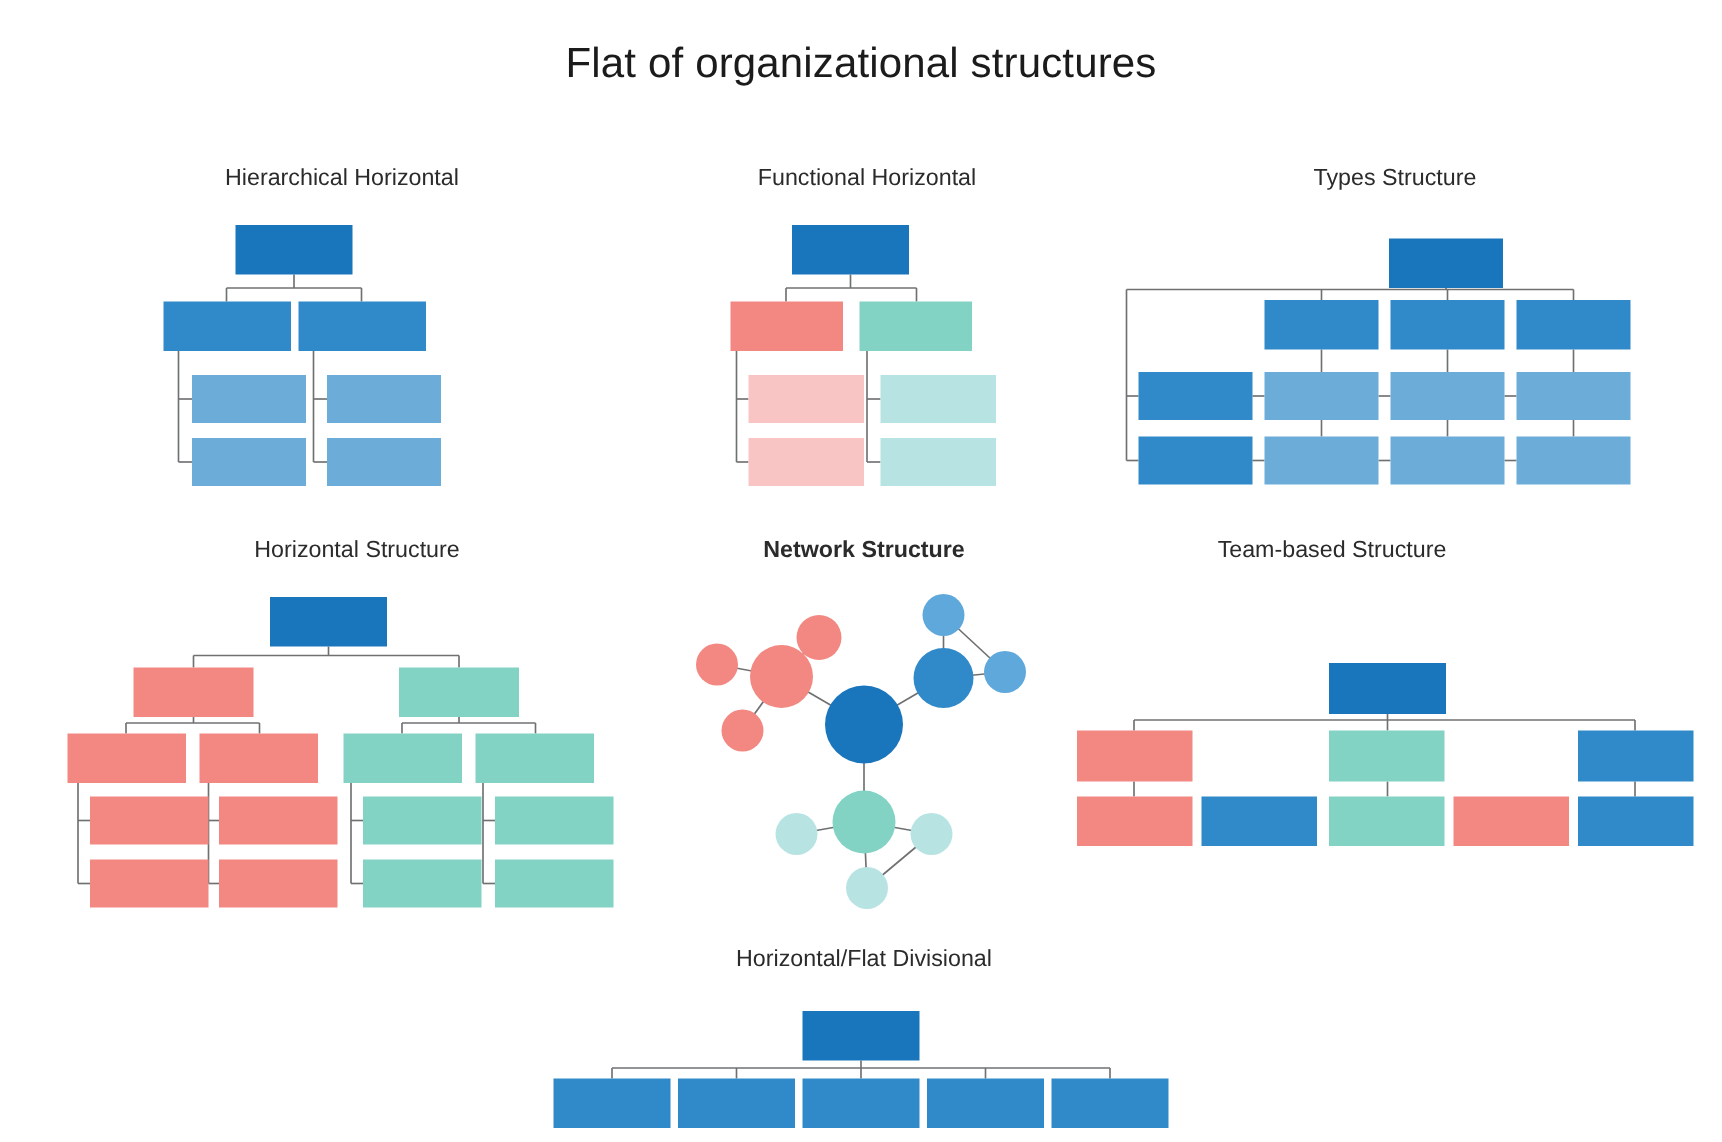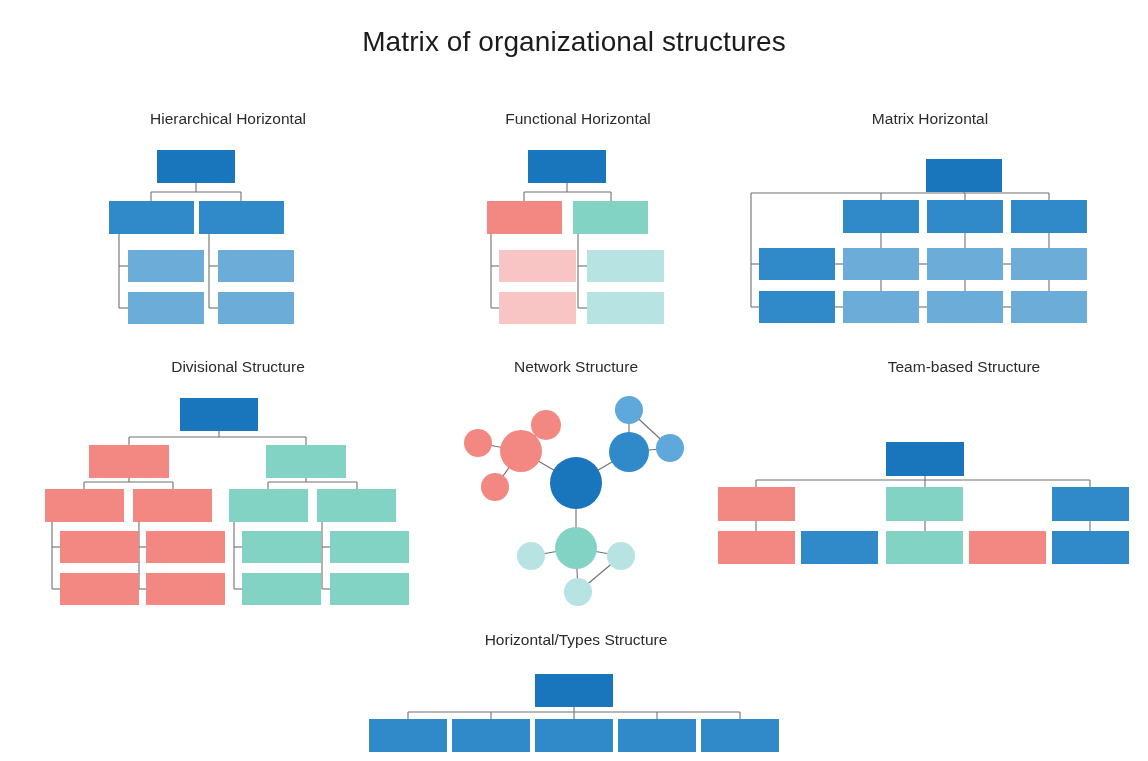--- a/index.html
+++ b/index.html
@@ -26,7 +26,7 @@
 </head>
 <body>
 
-<div id="page-title">Matrix of organizational structures</div>
+<div id="page-title">Flat of organizational structures</div>
 
 <svg class="wires" width="1148" height="761" viewBox="0 0 1148 761" aria-hidden="true">
 

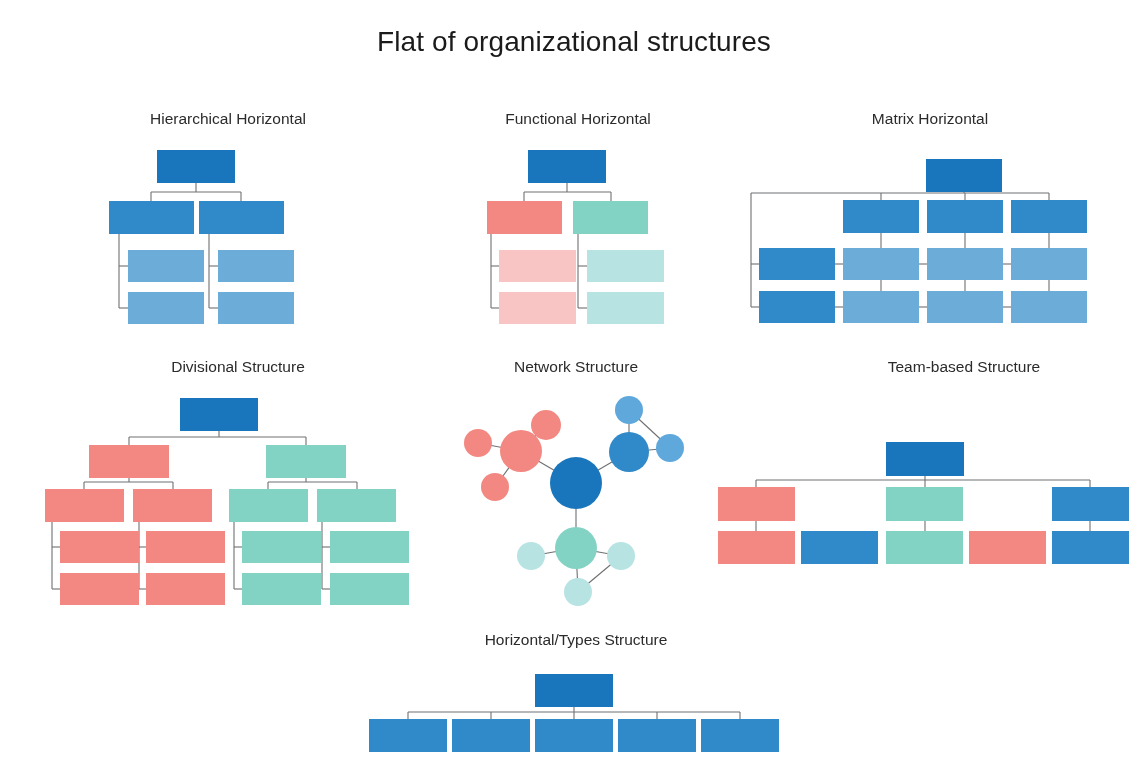--- a/index.html
+++ b/index.html
@@ -146,7 +146,7 @@
 
 <div class="panel-title" style="left:128px;top:110px;width:200px;">Hierarchical Horizontal</div>
 <div class="panel-title" style="left:478px;top:110px;width:200px;">Functional Horizontal</div>
-<div class="panel-title" style="left:830px;top:110px;width:200px;">Matrix Horizontal</div>
+<div class="panel-title" style="left:830px;top:110px;width:200px;">Types Structure</div>
 <div class="panel-title" style="left:138px;top:358px;width:200px;">Divisional Structure</div>
 <div class="panel-title" style="left:476px;top:358px;width:200px;">Network Structure</div>
 <div class="panel-title" style="left:864px;top:358px;width:200px;">Team-based Structure</div>

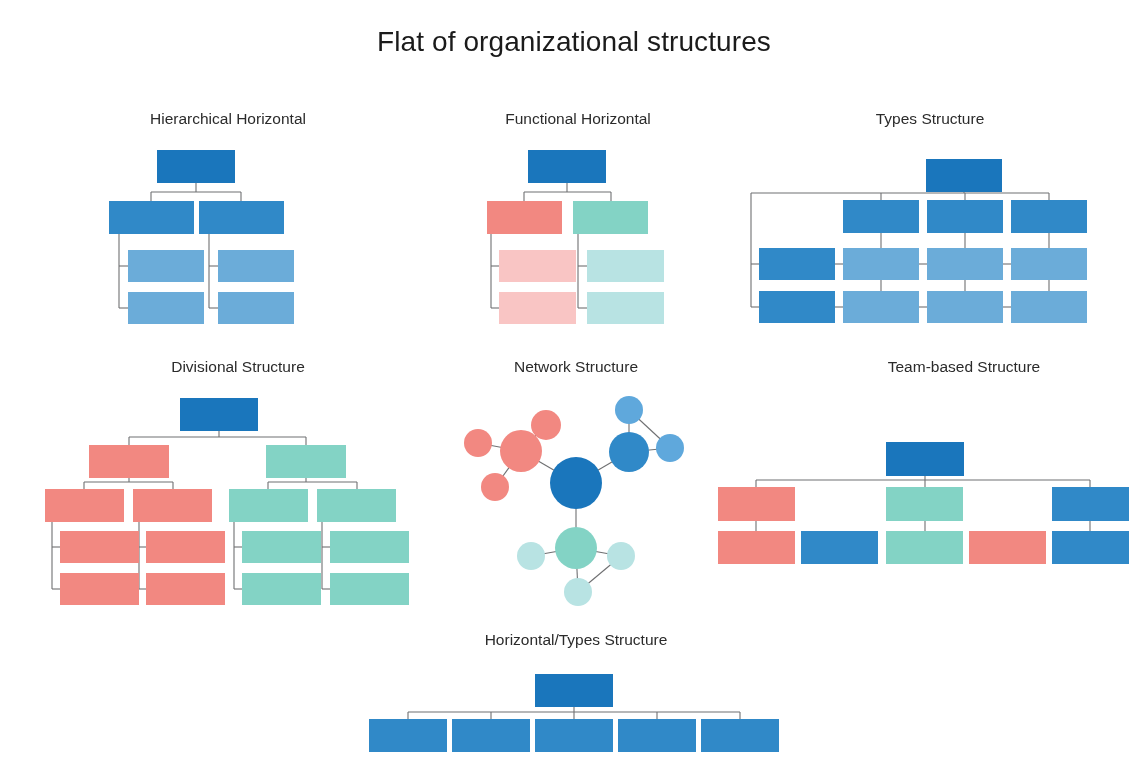--- a/index.html
+++ b/index.html
@@ -147,7 +147,7 @@
 <div class="panel-title" style="left:128px;top:110px;width:200px;">Hierarchical Horizontal</div>
 <div class="panel-title" style="left:478px;top:110px;width:200px;">Functional Horizontal</div>
 <div class="panel-title" style="left:830px;top:110px;width:200px;">Types Structure</div>
-<div class="panel-title" style="left:138px;top:358px;width:200px;">Divisional Structure</div>
+<div class="panel-title" style="left:138px;top:358px;width:200px;">Horizontal Structure</div>
 <div class="panel-title" style="left:476px;top:358px;width:200px;">Network Structure</div>
 <div class="panel-title" style="left:864px;top:358px;width:200px;">Team-based Structure</div>
 <div class="panel-title" style="left:456px;top:631px;width:240px;">Horizontal/Types Structure</div>

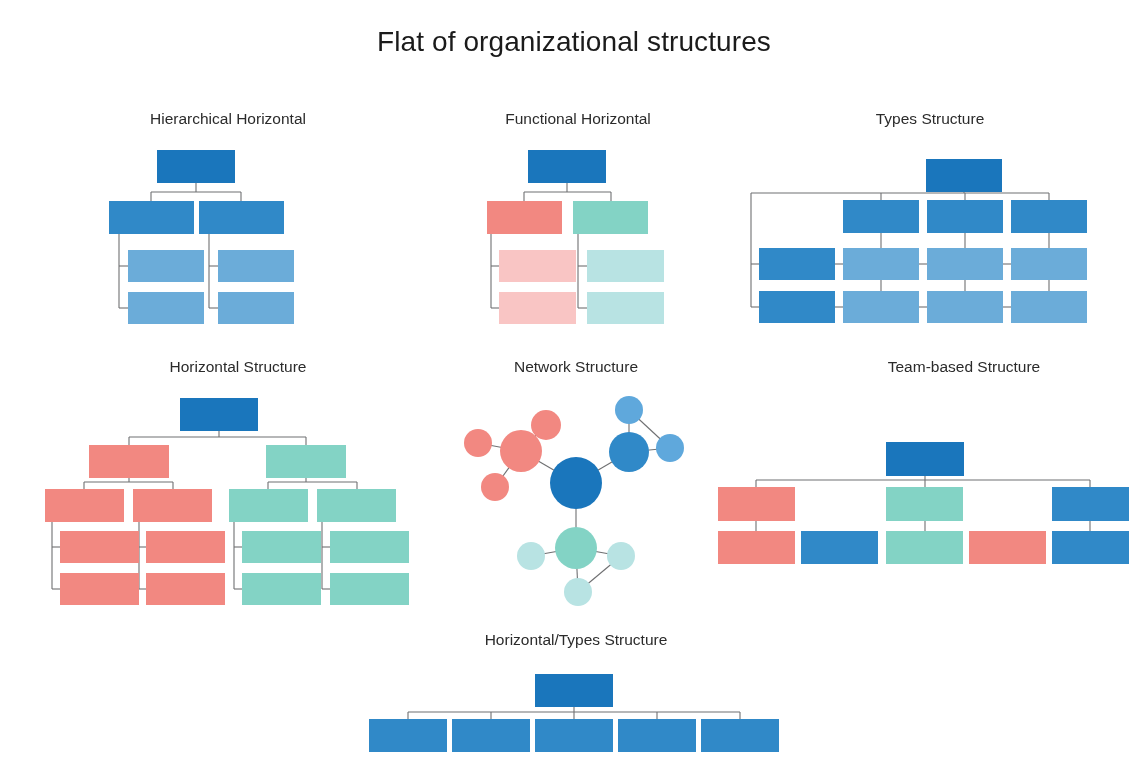--- a/index.html
+++ b/index.html
@@ -148,7 +148,7 @@
 <div class="panel-title" style="left:478px;top:110px;width:200px;">Functional Horizontal</div>
 <div class="panel-title" style="left:830px;top:110px;width:200px;">Types Structure</div>
 <div class="panel-title" style="left:138px;top:358px;width:200px;">Horizontal Structure</div>
-<div class="panel-title" style="left:476px;top:358px;width:200px;">Network Structure</div>
+<div class="panel-title" style="left:476px;top:358px;width:200px;font-weight:bold;">Network Structure</div>
 <div class="panel-title" style="left:864px;top:358px;width:200px;">Team-based Structure</div>
 <div class="panel-title" style="left:456px;top:631px;width:240px;">Horizontal/Types Structure</div>
 

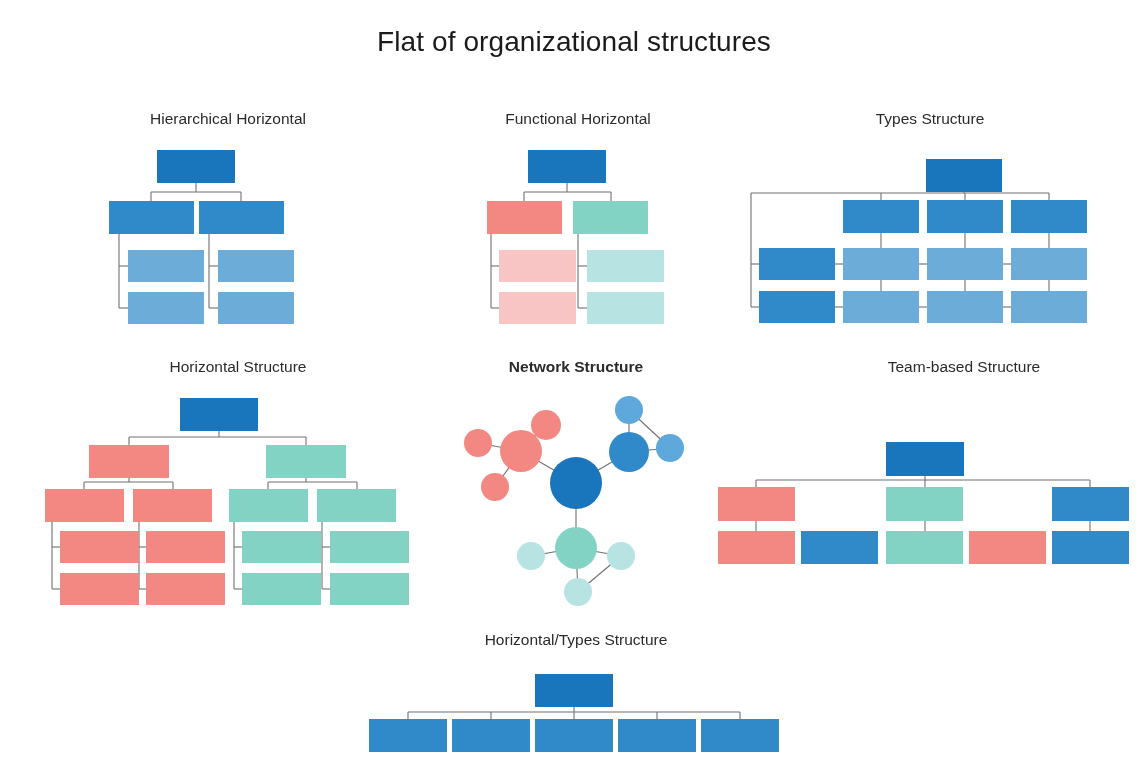--- a/index.html
+++ b/index.html
@@ -149,7 +149,7 @@
 <div class="panel-title" style="left:830px;top:110px;width:200px;">Types Structure</div>
 <div class="panel-title" style="left:138px;top:358px;width:200px;">Horizontal Structure</div>
 <div class="panel-title" style="left:476px;top:358px;width:200px;font-weight:bold;">Network Structure</div>
-<div class="panel-title" style="left:864px;top:358px;width:200px;">Team-based Structure</div>
+<div class="panel-title" style="left:788px;top:358px;width:200px;">Team-based Structure</div>
 <div class="panel-title" style="left:456px;top:631px;width:240px;">Horizontal/Types Structure</div>
 
 <div class="stage" id="boxes-layer">

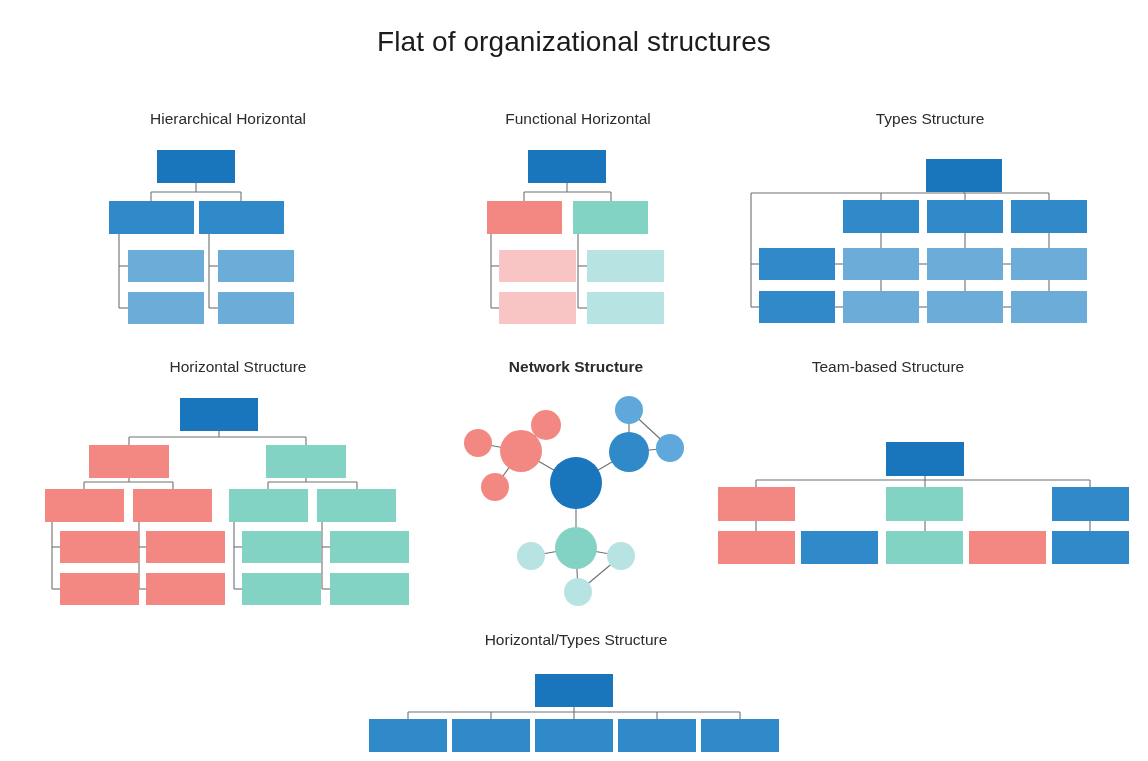--- a/index.html
+++ b/index.html
@@ -150,7 +150,7 @@
 <div class="panel-title" style="left:138px;top:358px;width:200px;">Horizontal Structure</div>
 <div class="panel-title" style="left:476px;top:358px;width:200px;font-weight:bold;">Network Structure</div>
 <div class="panel-title" style="left:788px;top:358px;width:200px;">Team-based Structure</div>
-<div class="panel-title" style="left:456px;top:631px;width:240px;">Horizontal/Types Structure</div>
+<div class="panel-title" style="left:456px;top:631px;width:240px;">Horizontal/Flat Divisional</div>
 
 <div class="stage" id="boxes-layer">
     <div class="node" style="left: 157px; top: 150px; width: 78px; height: 33px; background: rgb(26, 118, 188);"></div>

